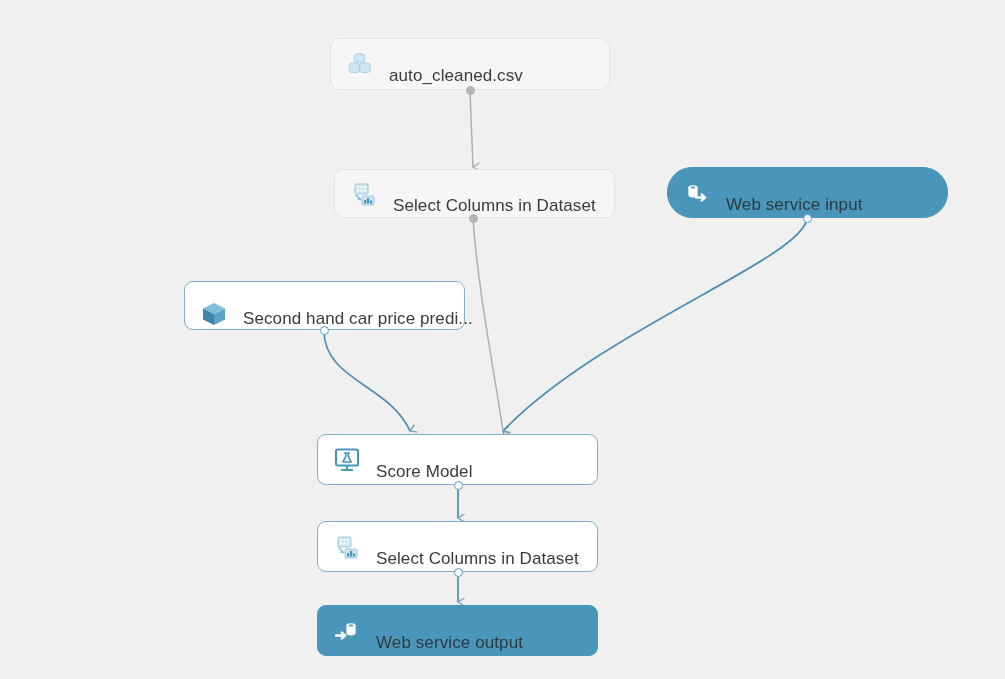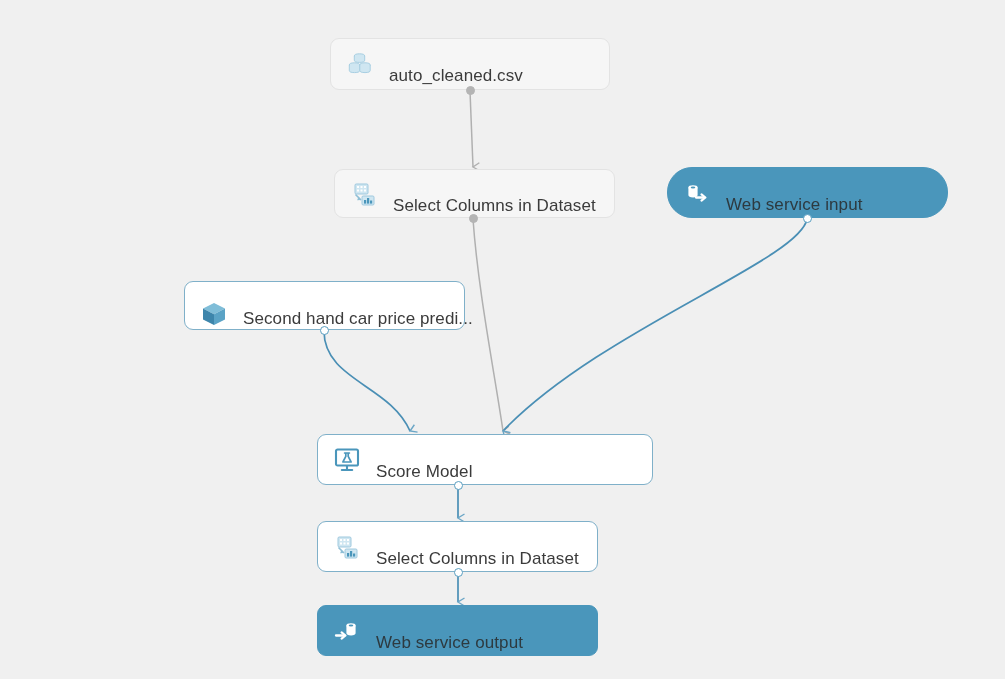--- a/index.html
+++ b/index.html
@@ -161,7 +161,7 @@
     <span class="node-label">Second hand car price predi...</span>
   </div>
 
-  <div class="node outlined" style="left: 317px; top: 434px; width: 336px; height: 51px;">
+  <div class="node outlined" style="left: 317px; top: 434px; width: 281px; height: 51px;">
     <span class="node-icon">
       <svg viewBox="0 0 30 30" width="30" height="30" xmlns="http://www.w3.org/2000/svg">
         <rect x="4" y="4.5" width="22" height="16" rx="1.6" fill="#ffffff" stroke="#4a96bb" stroke-width="2.1"></rect>

